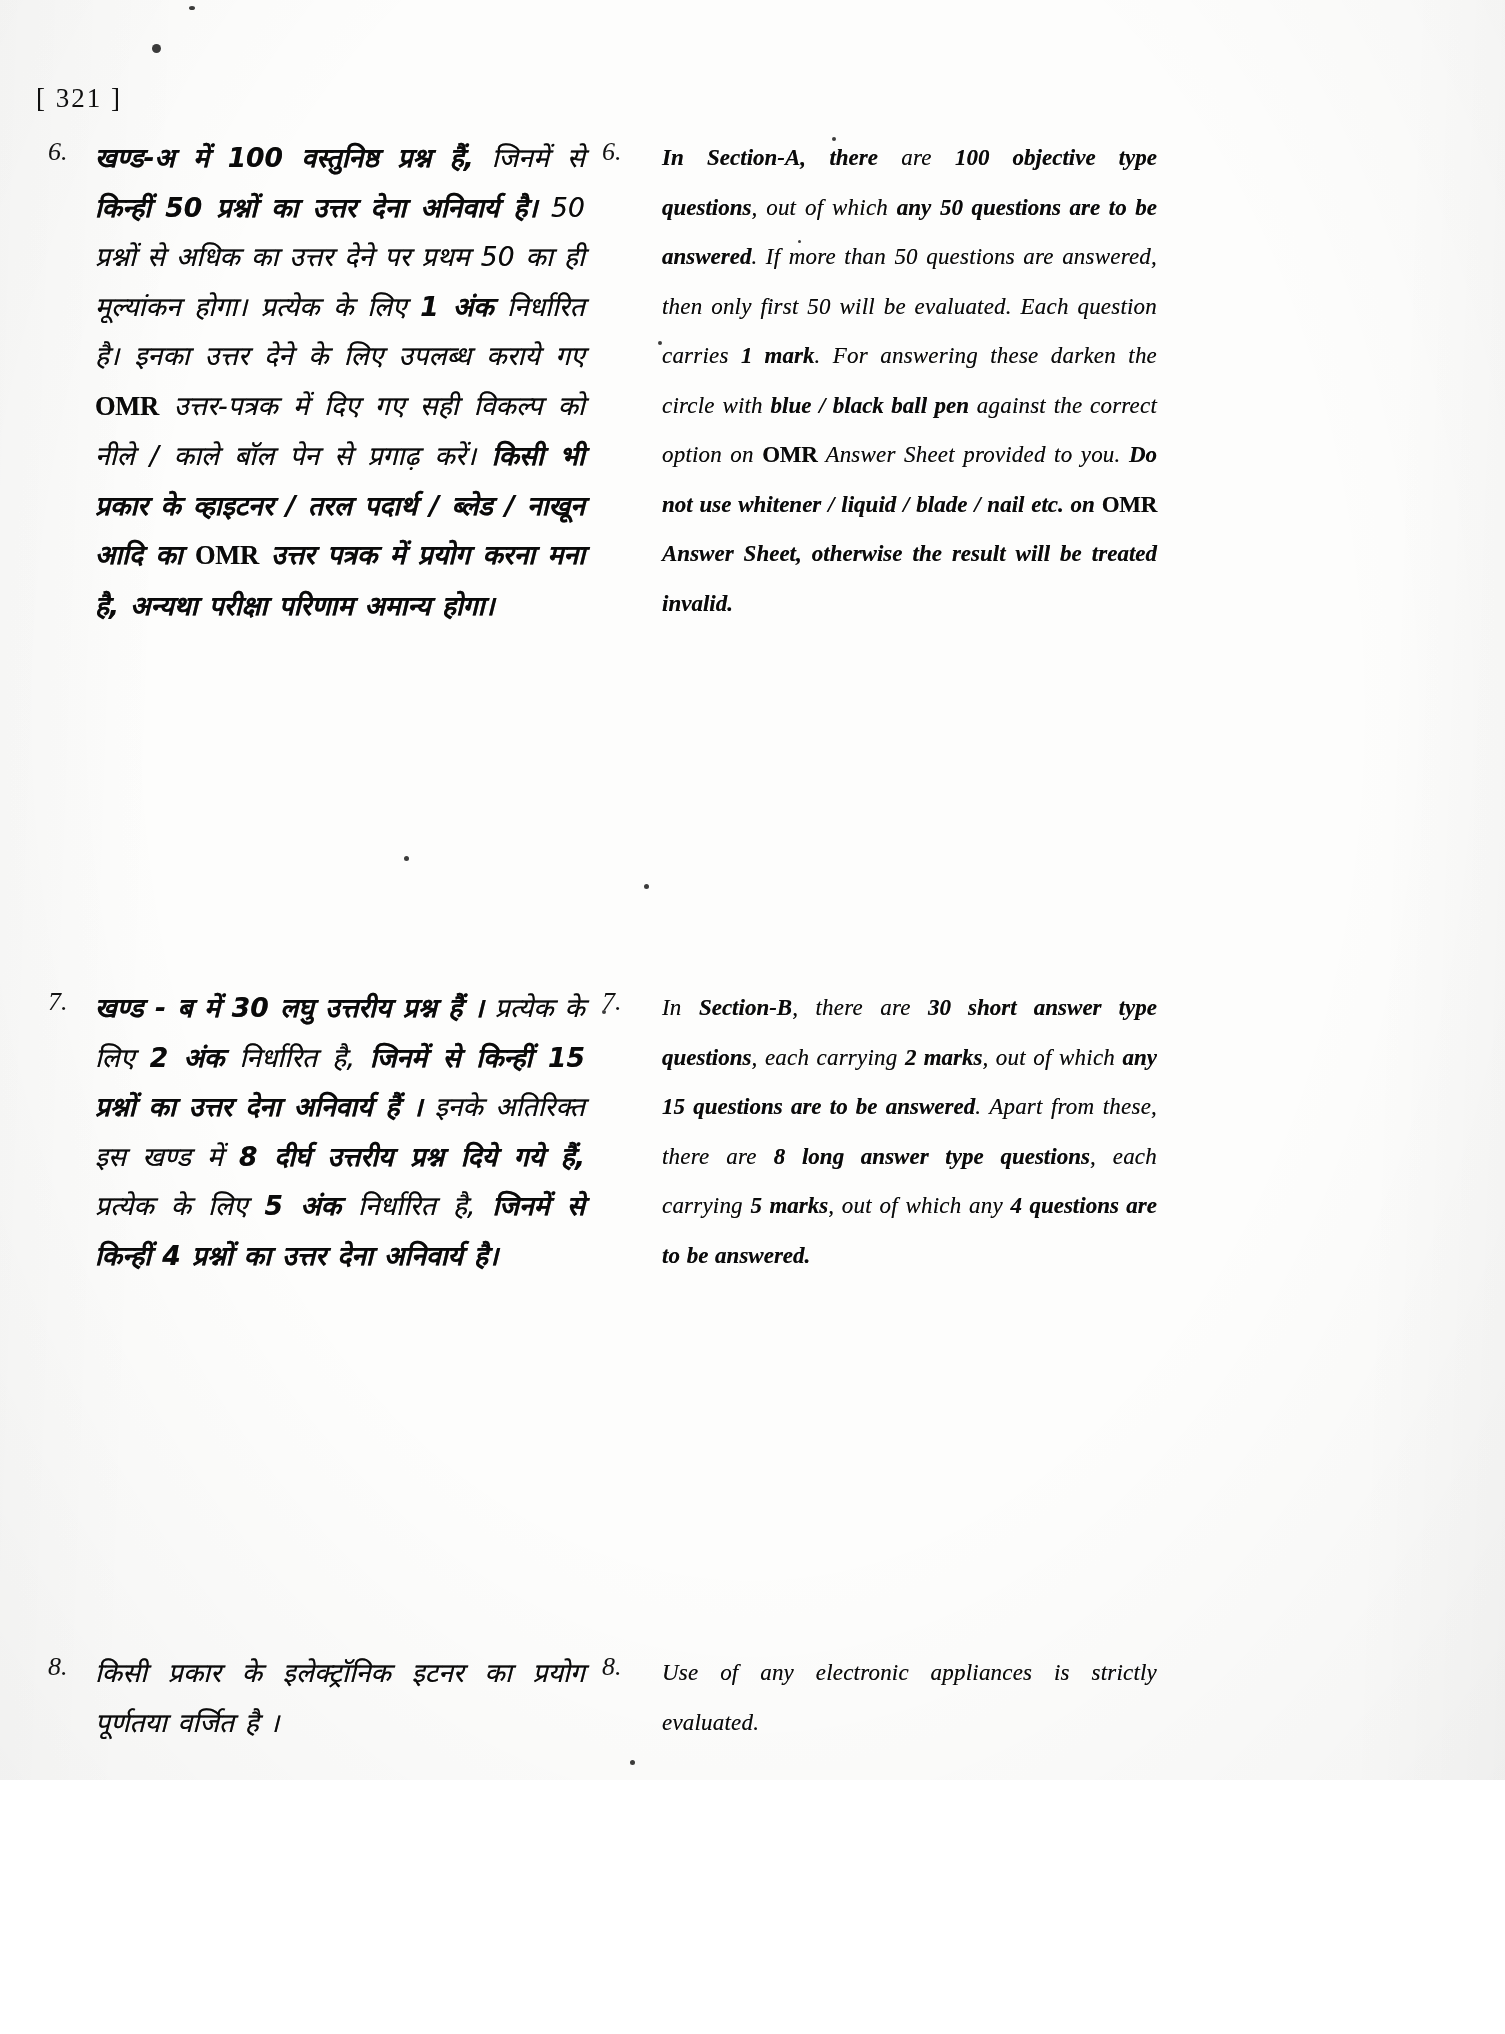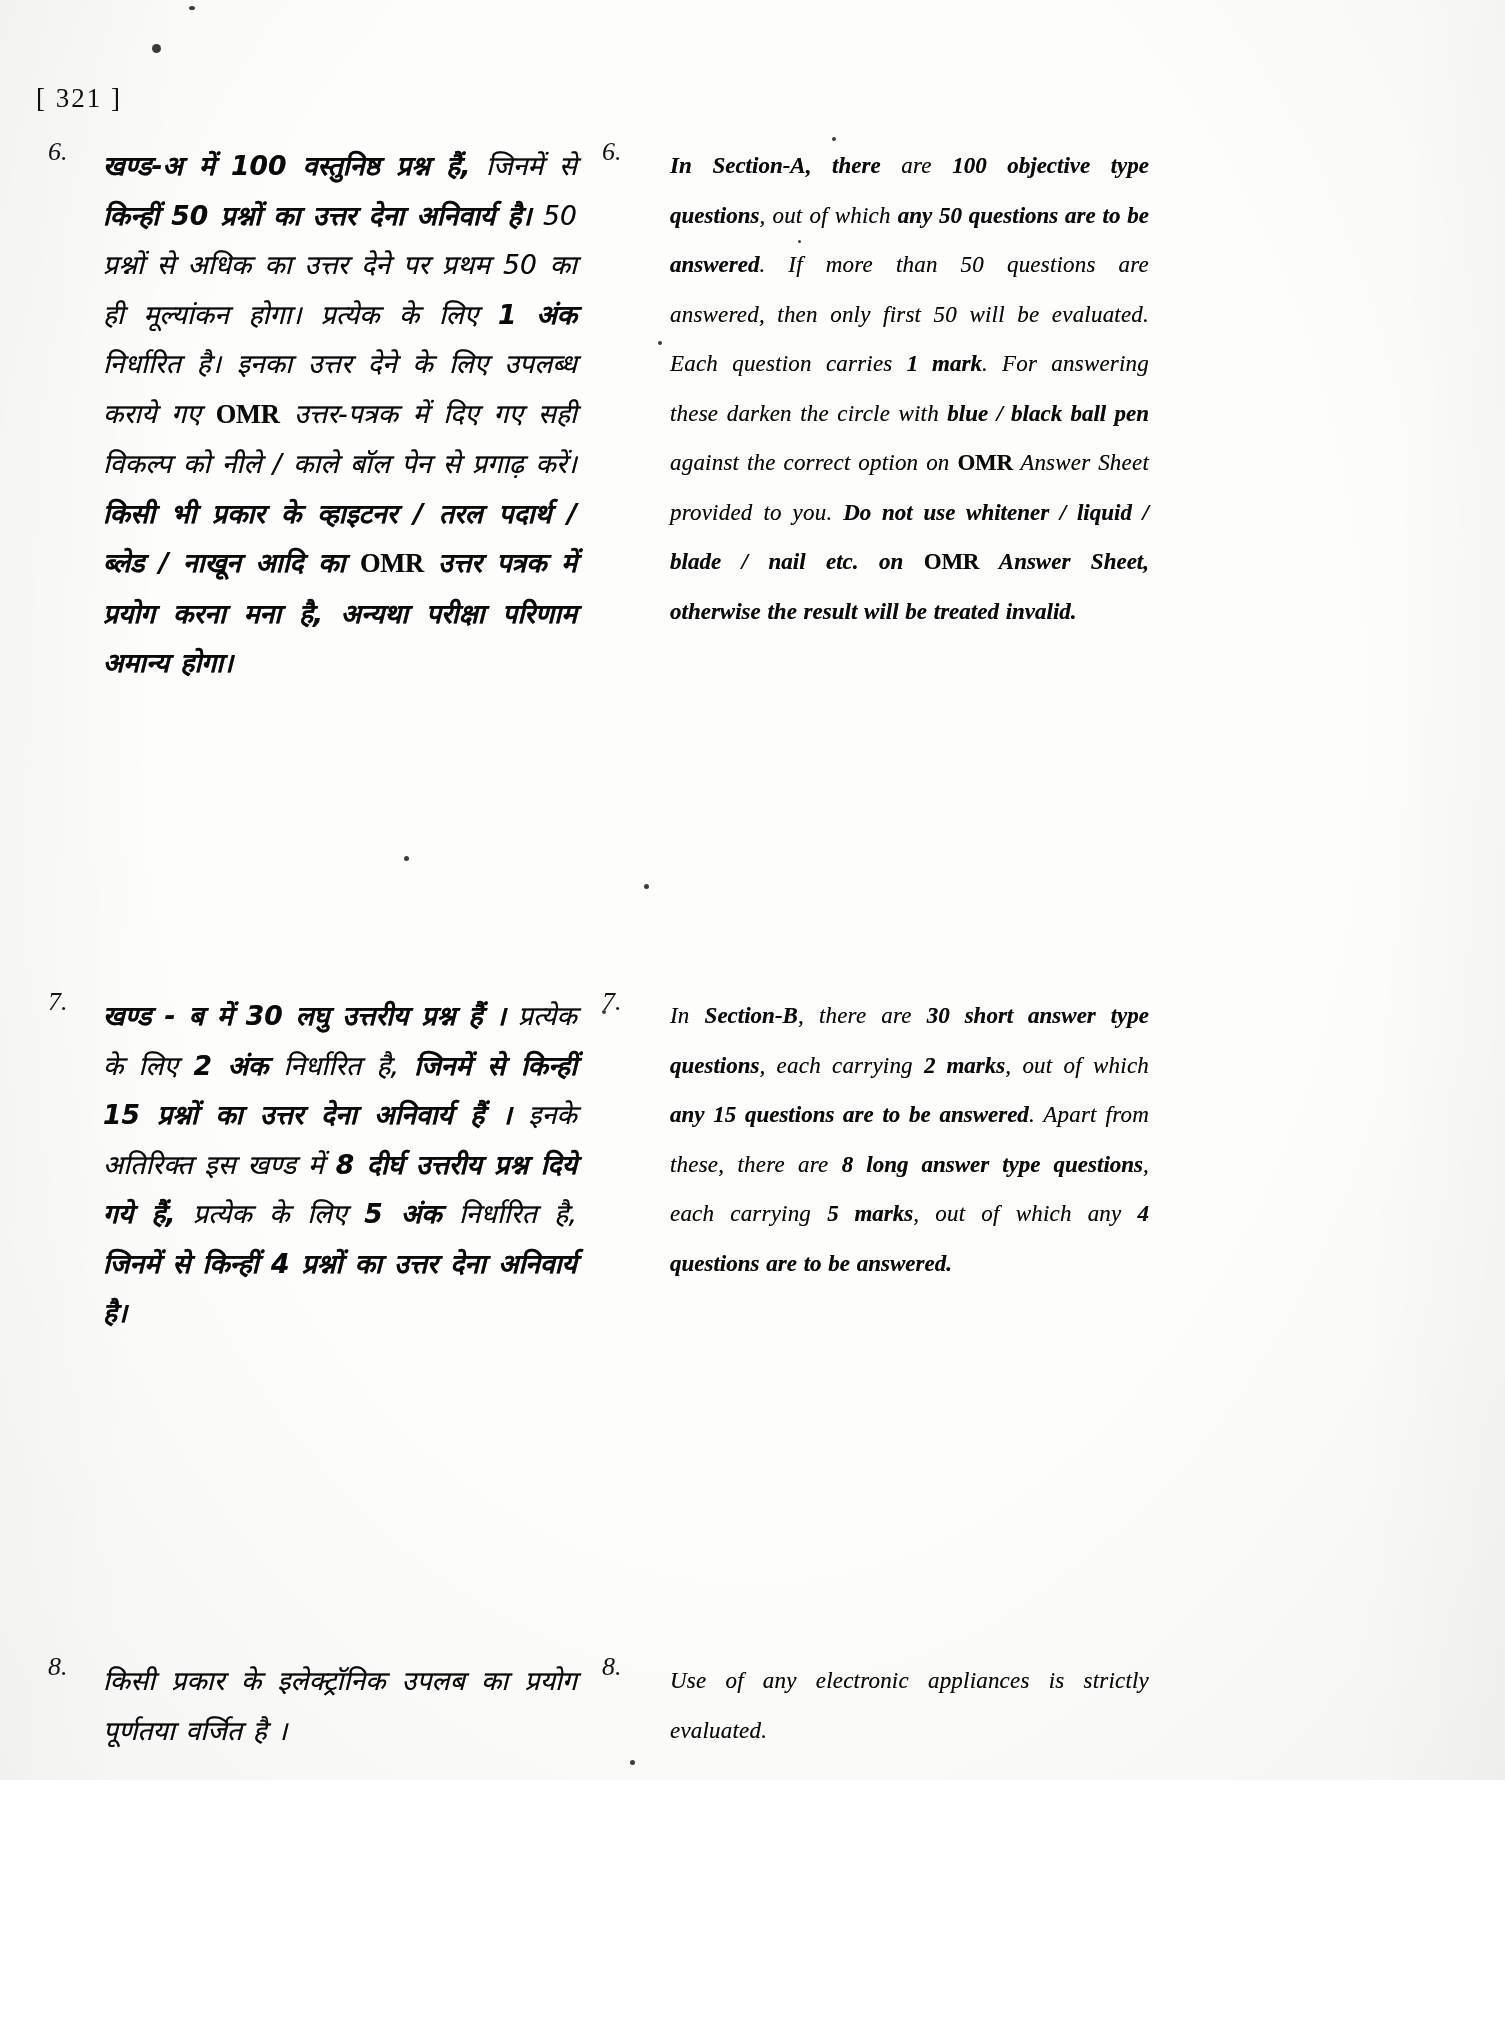--- a/index.html
+++ b/index.html
@@ -78,7 +78,7 @@
   .col-en .num { left: -60px; }
 
   .para {
-    margin: 8px;
+    margin: 0;
     text-align: justify;
     text-justify: inter-word;
   }

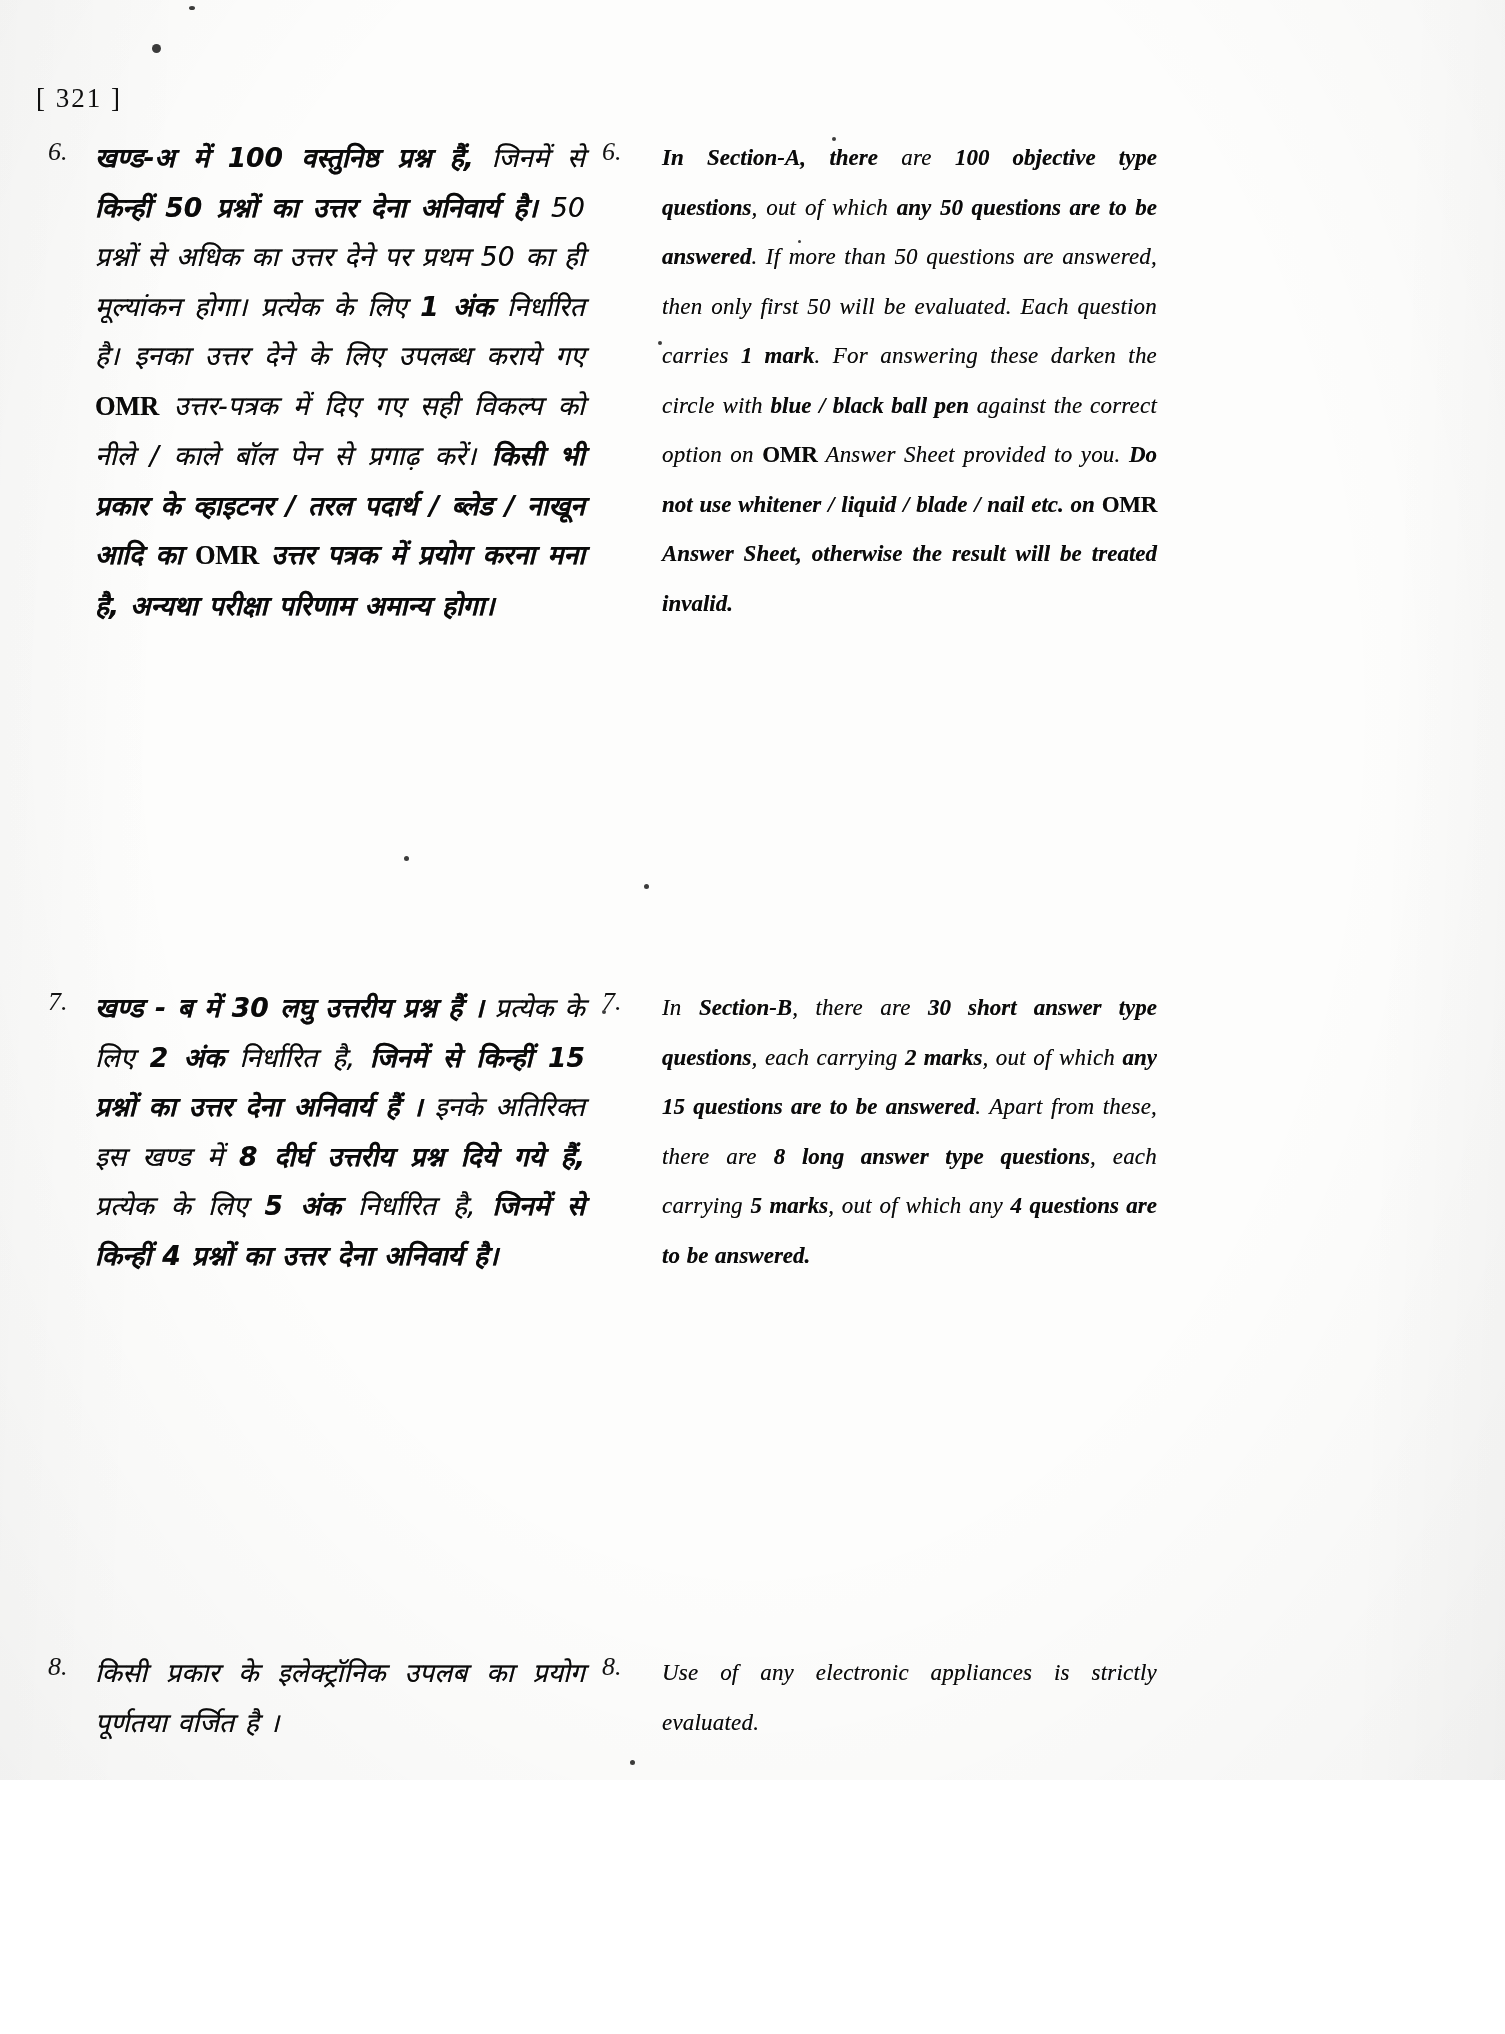--- a/index.html
+++ b/index.html
@@ -184,7 +184,7 @@
     <div class="inst-row row8">
       <div class="col-hi">
         <span class="num">8.</span>
-        <p class="para hi"><span class="lite">किसी प्रकार के इलेक्ट्रॉनिक उपलब का प्रयोग पूर्णतया वर्जित है ।</span></p>
+        <p class="para hi"><span class="lite">किसी प्रकार के इलेक्ट्रॉनिक इटनर का प्रयोग पूर्णतया वर्जित है ।</span></p>
       </div>
       <div class="col-en">
         <span class="num">8.</span>

